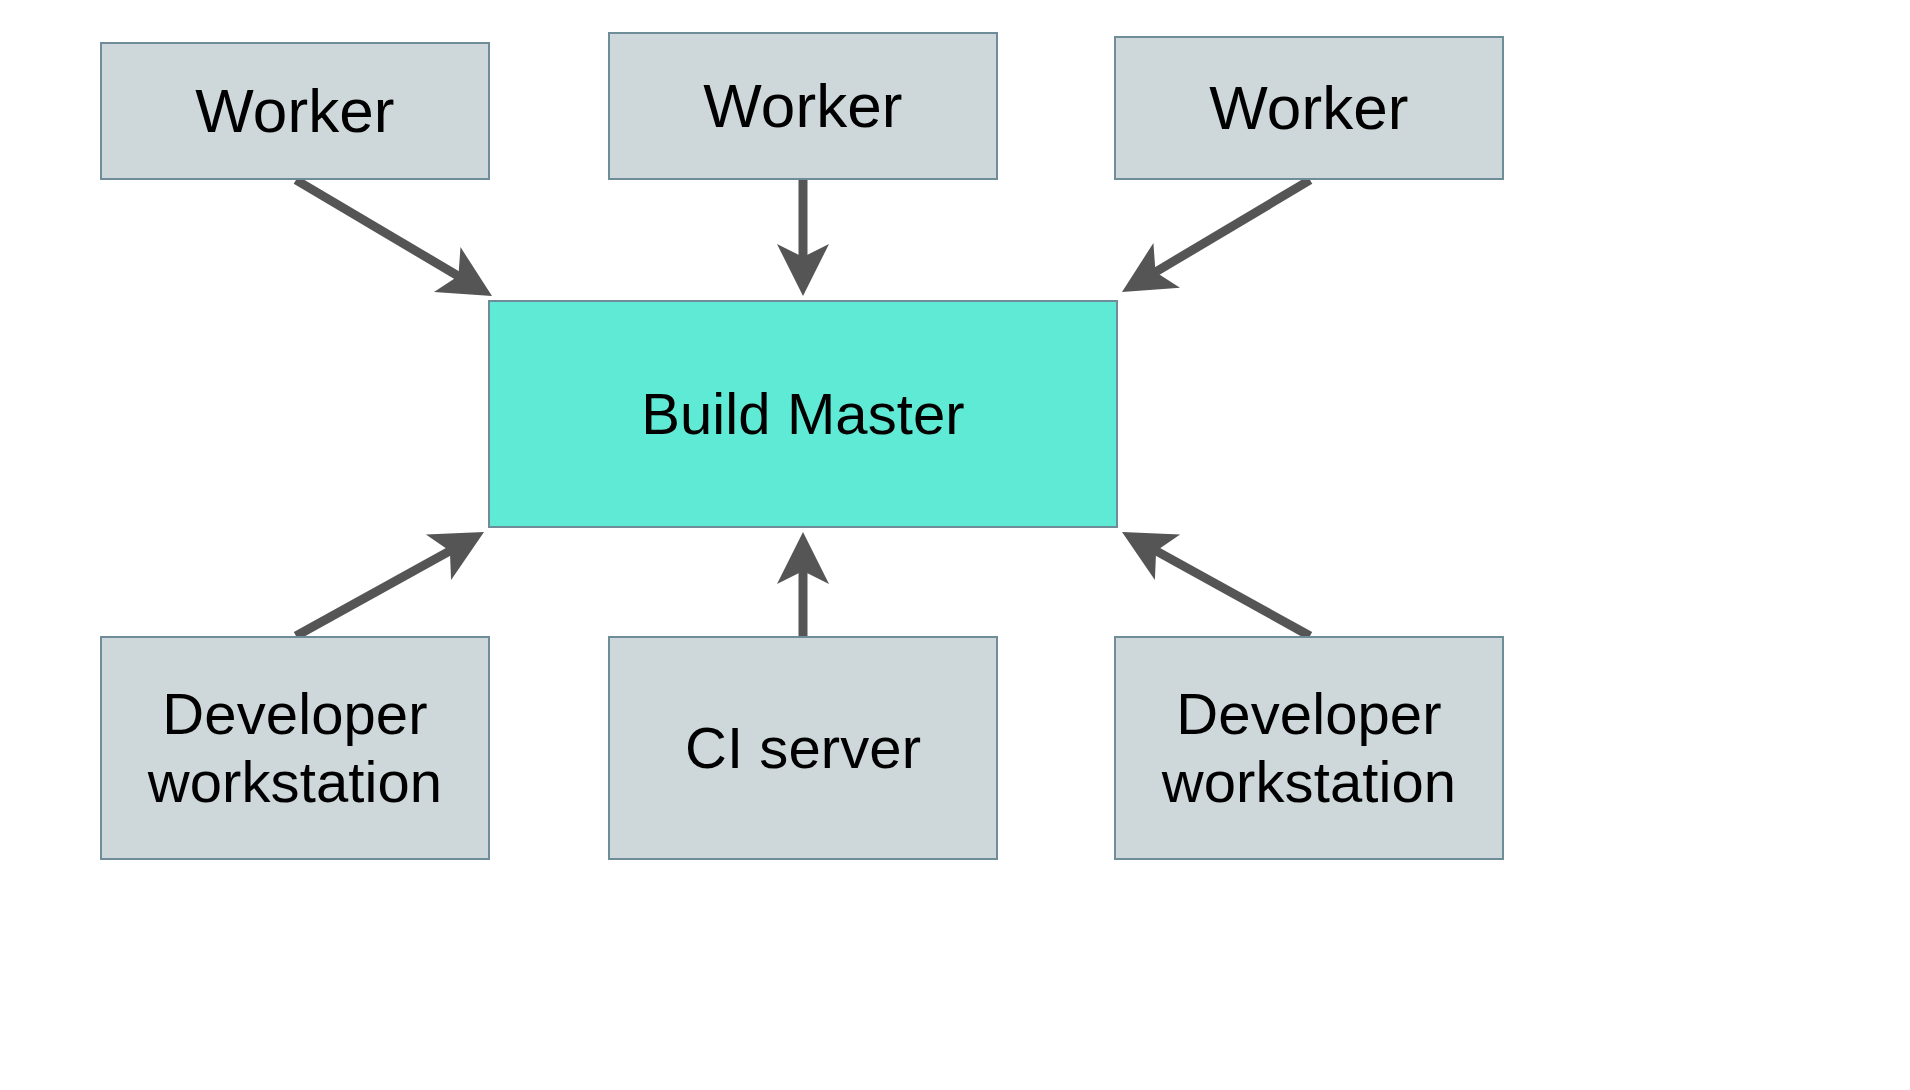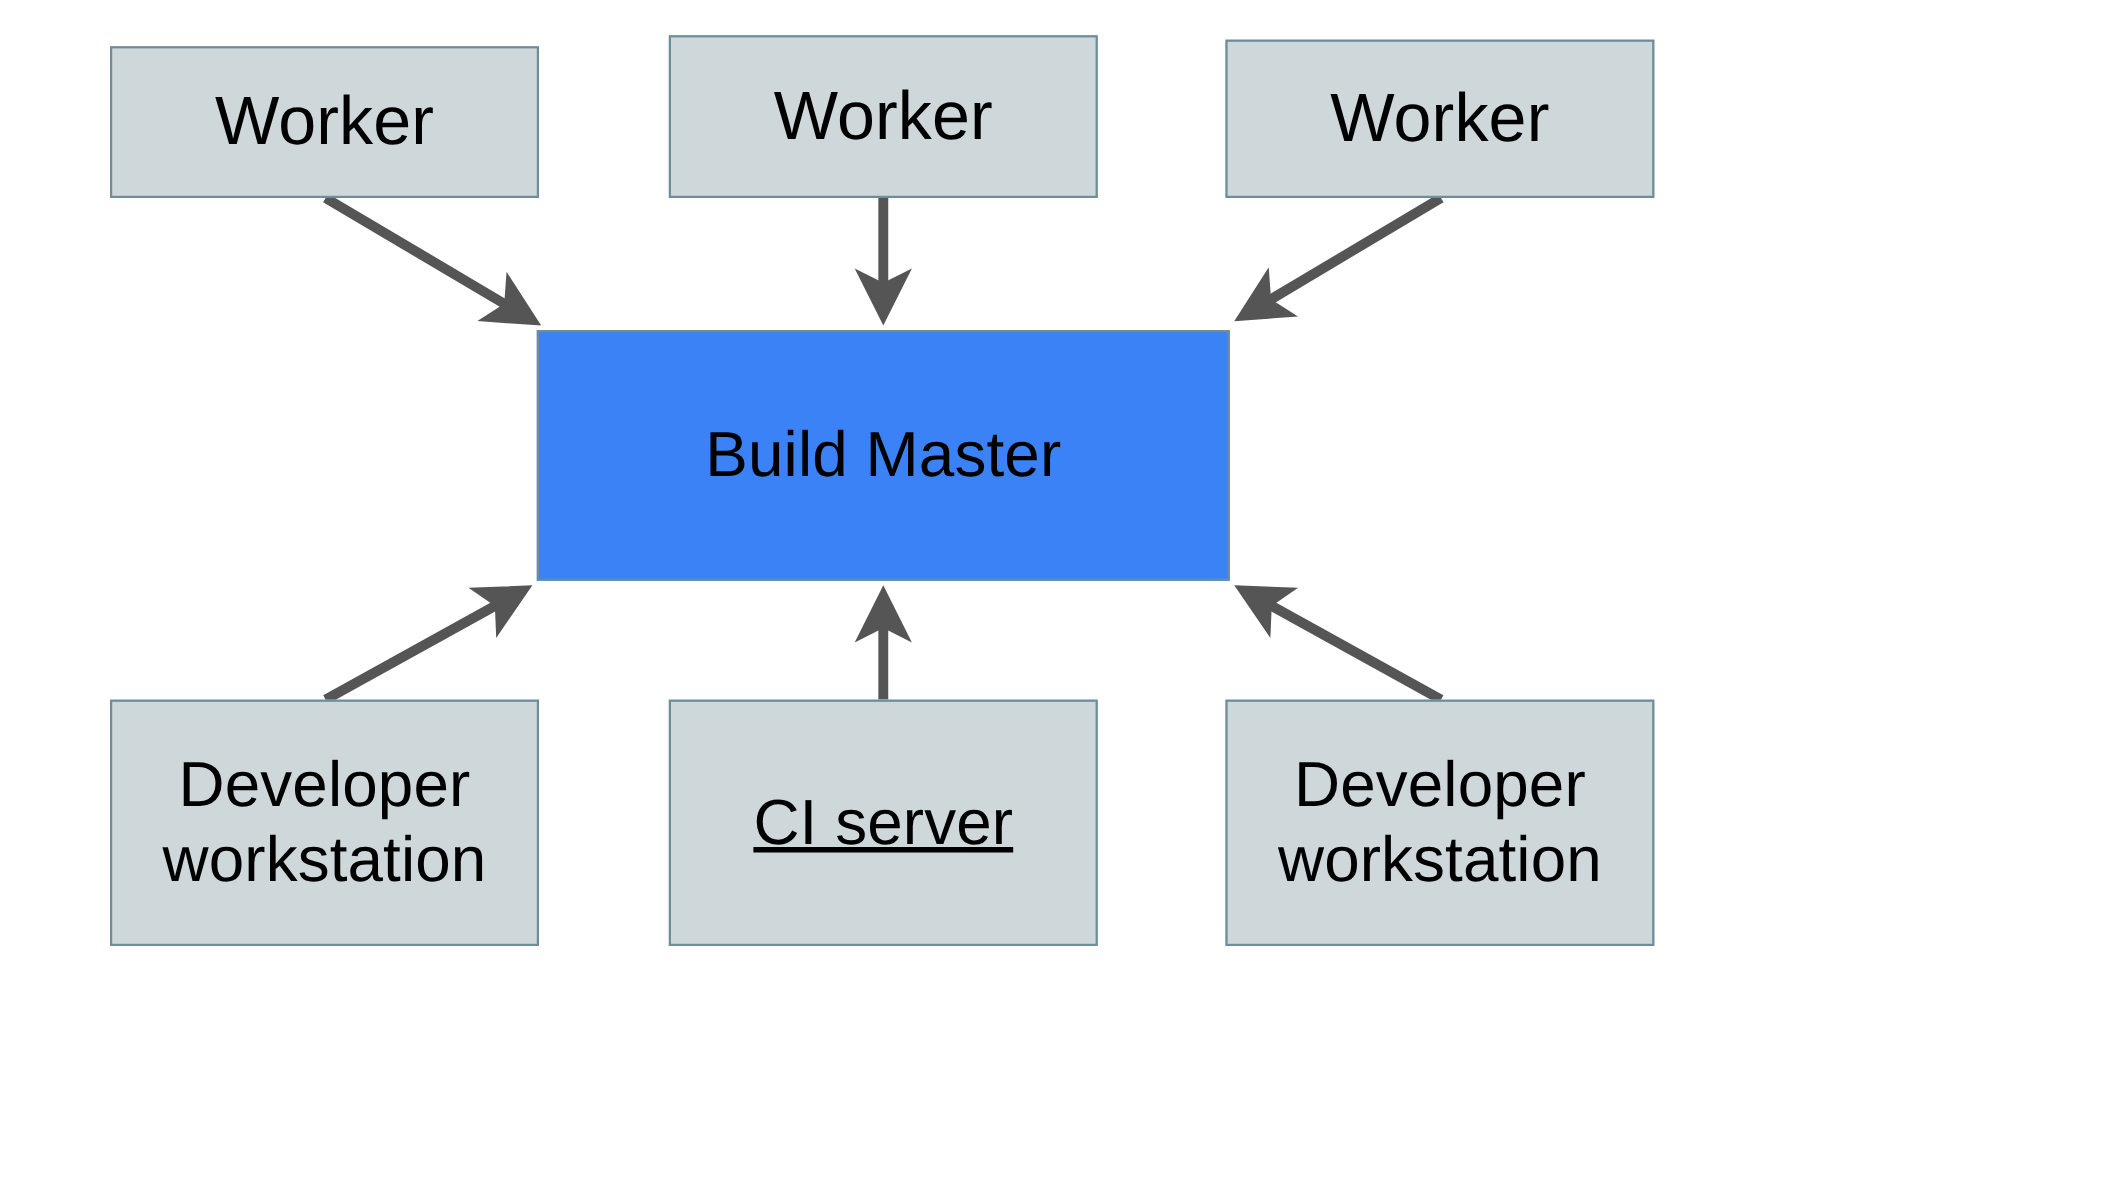--- a/index.html
+++ b/index.html
@@ -91,7 +91,7 @@
     <span class="node-label">Worker</span>
   </div>
 
-  <div class="node" style="left: 488px; top: 300px; width: 630px; height: 228px; font-size: 58px; background: #3b82f6; border-color: rgb(111, 140, 153); color: rgb(0, 0, 0);">
+  <div class="node" style="left: 488px; top: 300px; width: 630px; height: 228px; font-size: 58px; background: #5eead4; border-color: rgb(111, 140, 153); color: rgb(0, 0, 0);">
     <span class="node-label">Build Master</span>
   </div>
 

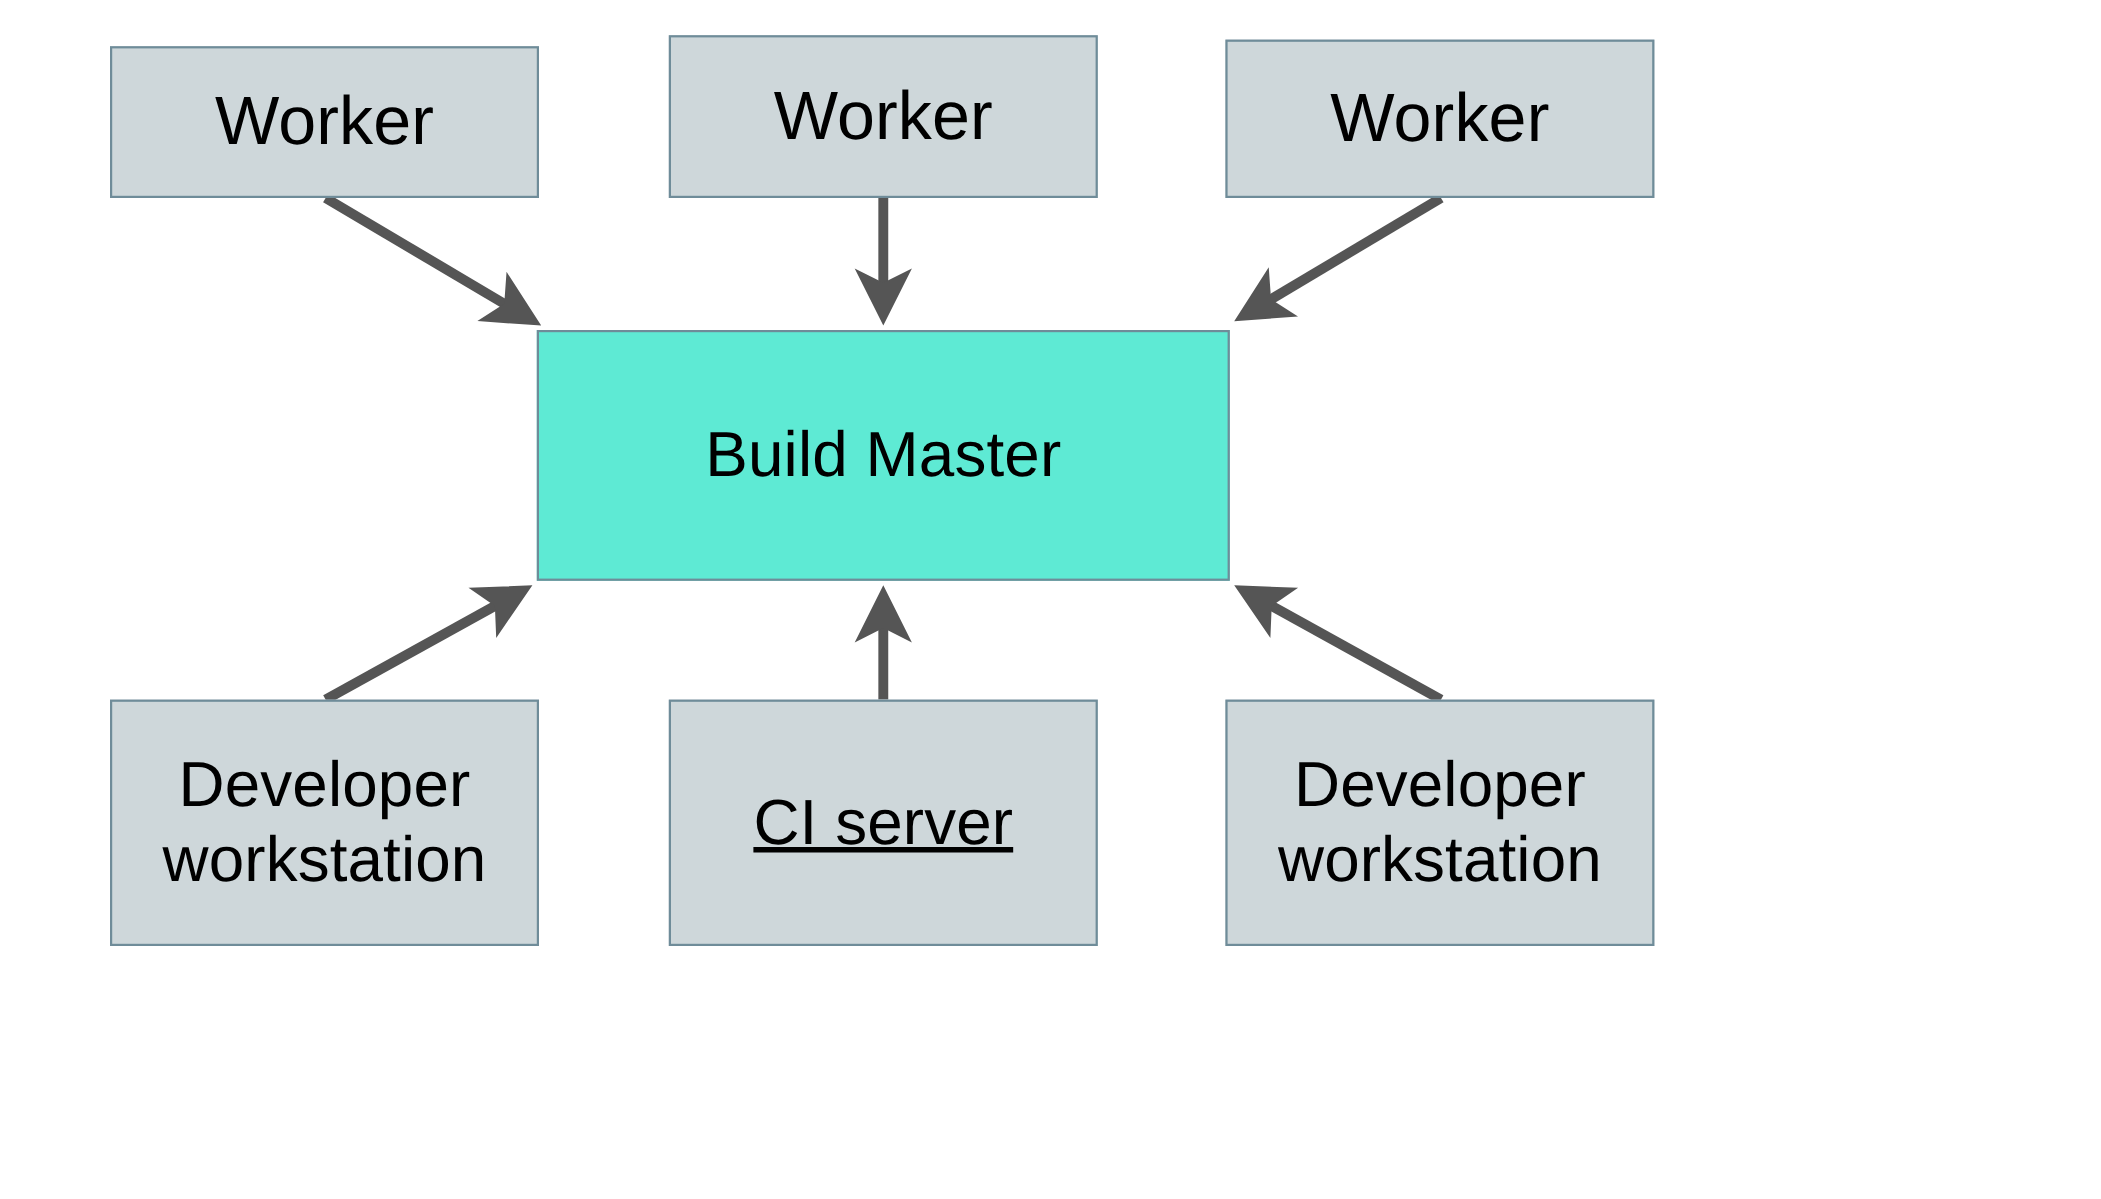--- a/index.html
+++ b/index.html
@@ -100,7 +100,7 @@
 workstation</span>
   </div>
 
-  <div class="node" style="left: 608px; top: 636px; width: 390px; height: 224px; font-size: 58px; background: rgb(206, 215, 218); border-color: rgb(111, 140, 153); color: rgb(0, 0, 0); text-decoration: underline;">
+  <div class="node" style="left: 608px; top: 636px; width: 390px; height: 224px; font-size: 58px; background: rgb(206, 215, 218); border-color: rgb(111, 140, 153); color: rgb(0, 0, 0);">
     <span class="node-label">CI server</span>
   </div>
 

